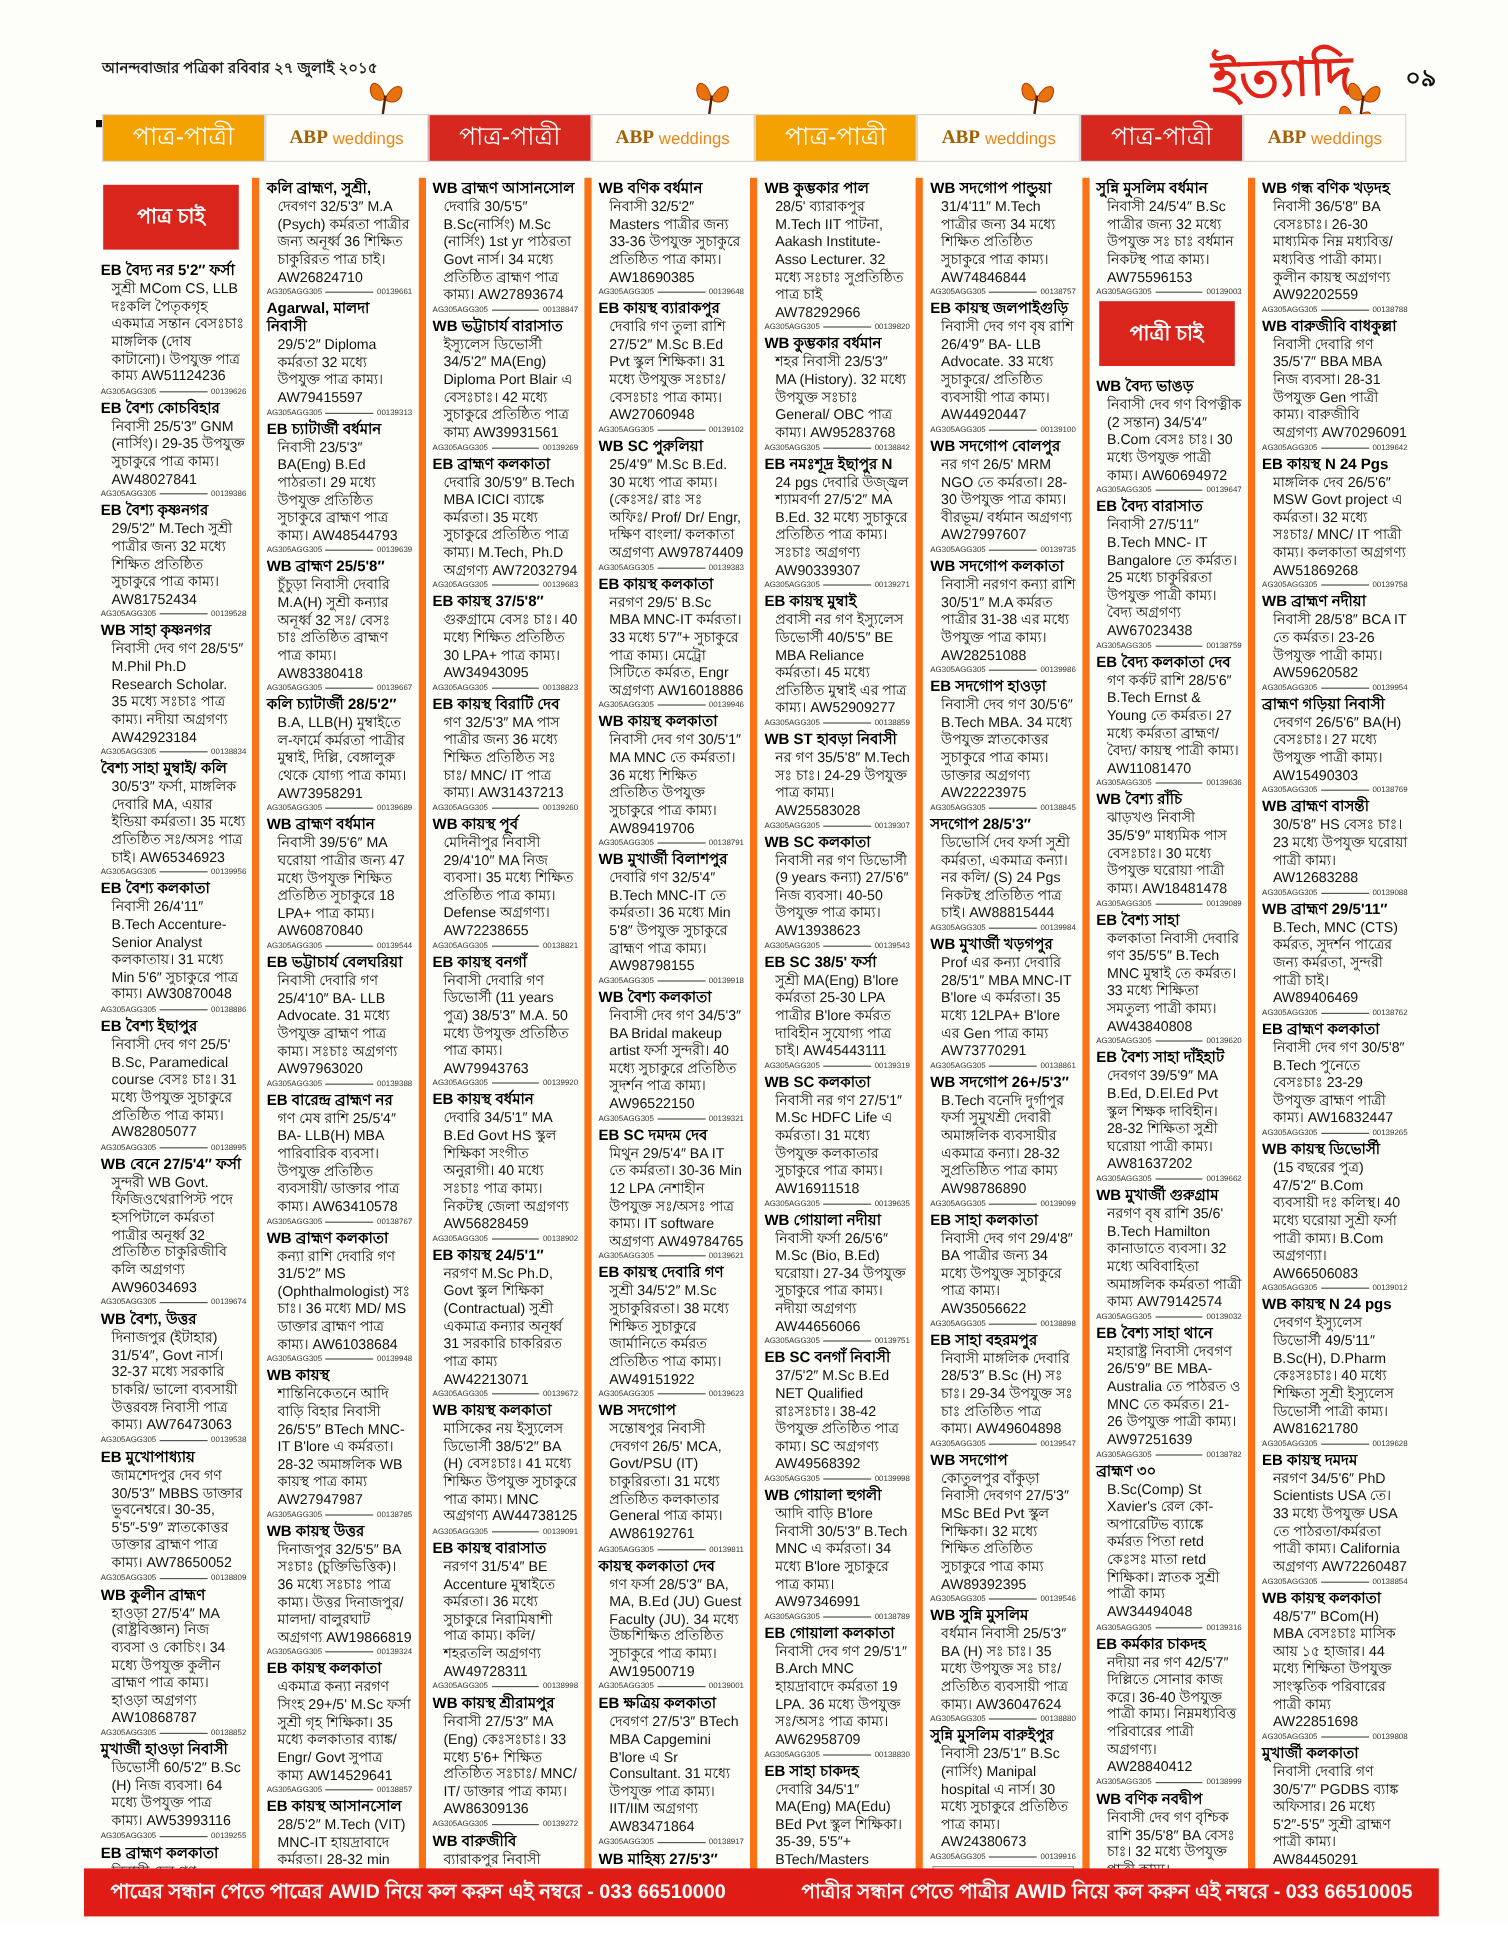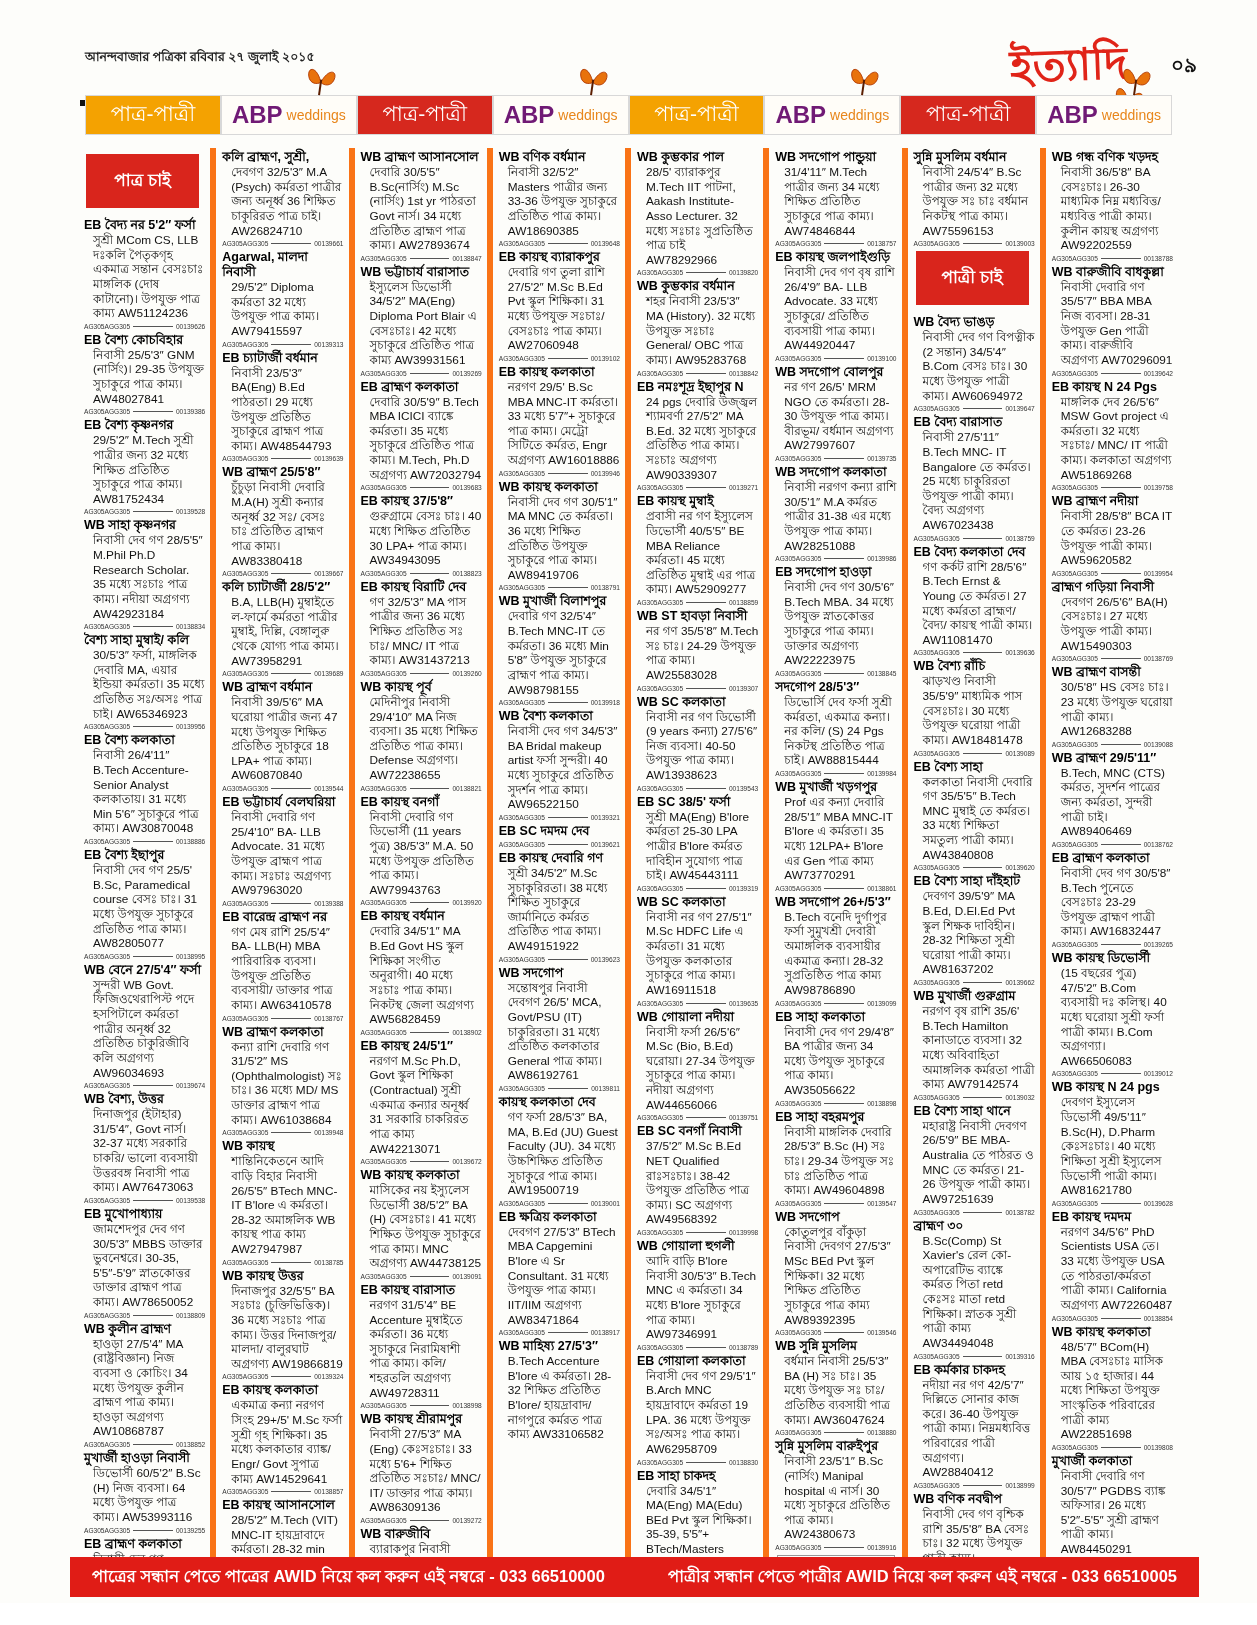--- a/index.html
+++ b/index.html
@@ -21,7 +21,7 @@
   .banner-cell.red{background:#d6281e;}
   .banner-cell .gb-label{color:#fff;font-weight:normal;font-size:21px;letter-spacing:0;}
   .banner-cell.abp{background:#fffdf8;}
-  .abp-word{font-family:Liberation Sans, sans-serif;font-weight:bold;font-size:24px;color:#701a75;}
+  .abp-word{font-family:Liberation Serif, serif;font-weight:bold;font-size:16px;color:#a16207;}
   .wed-word{font-size:14px;color:#e8861b;margin-left:4px;}
   .butterfly{position:absolute;top:-34px;right:18px;width:34px;height:38px;transform:rotate(8deg);}
   .logo-butterfly{position:absolute;right:52px;top:42px;width:34px;height:38px;transform:rotate(14deg);}

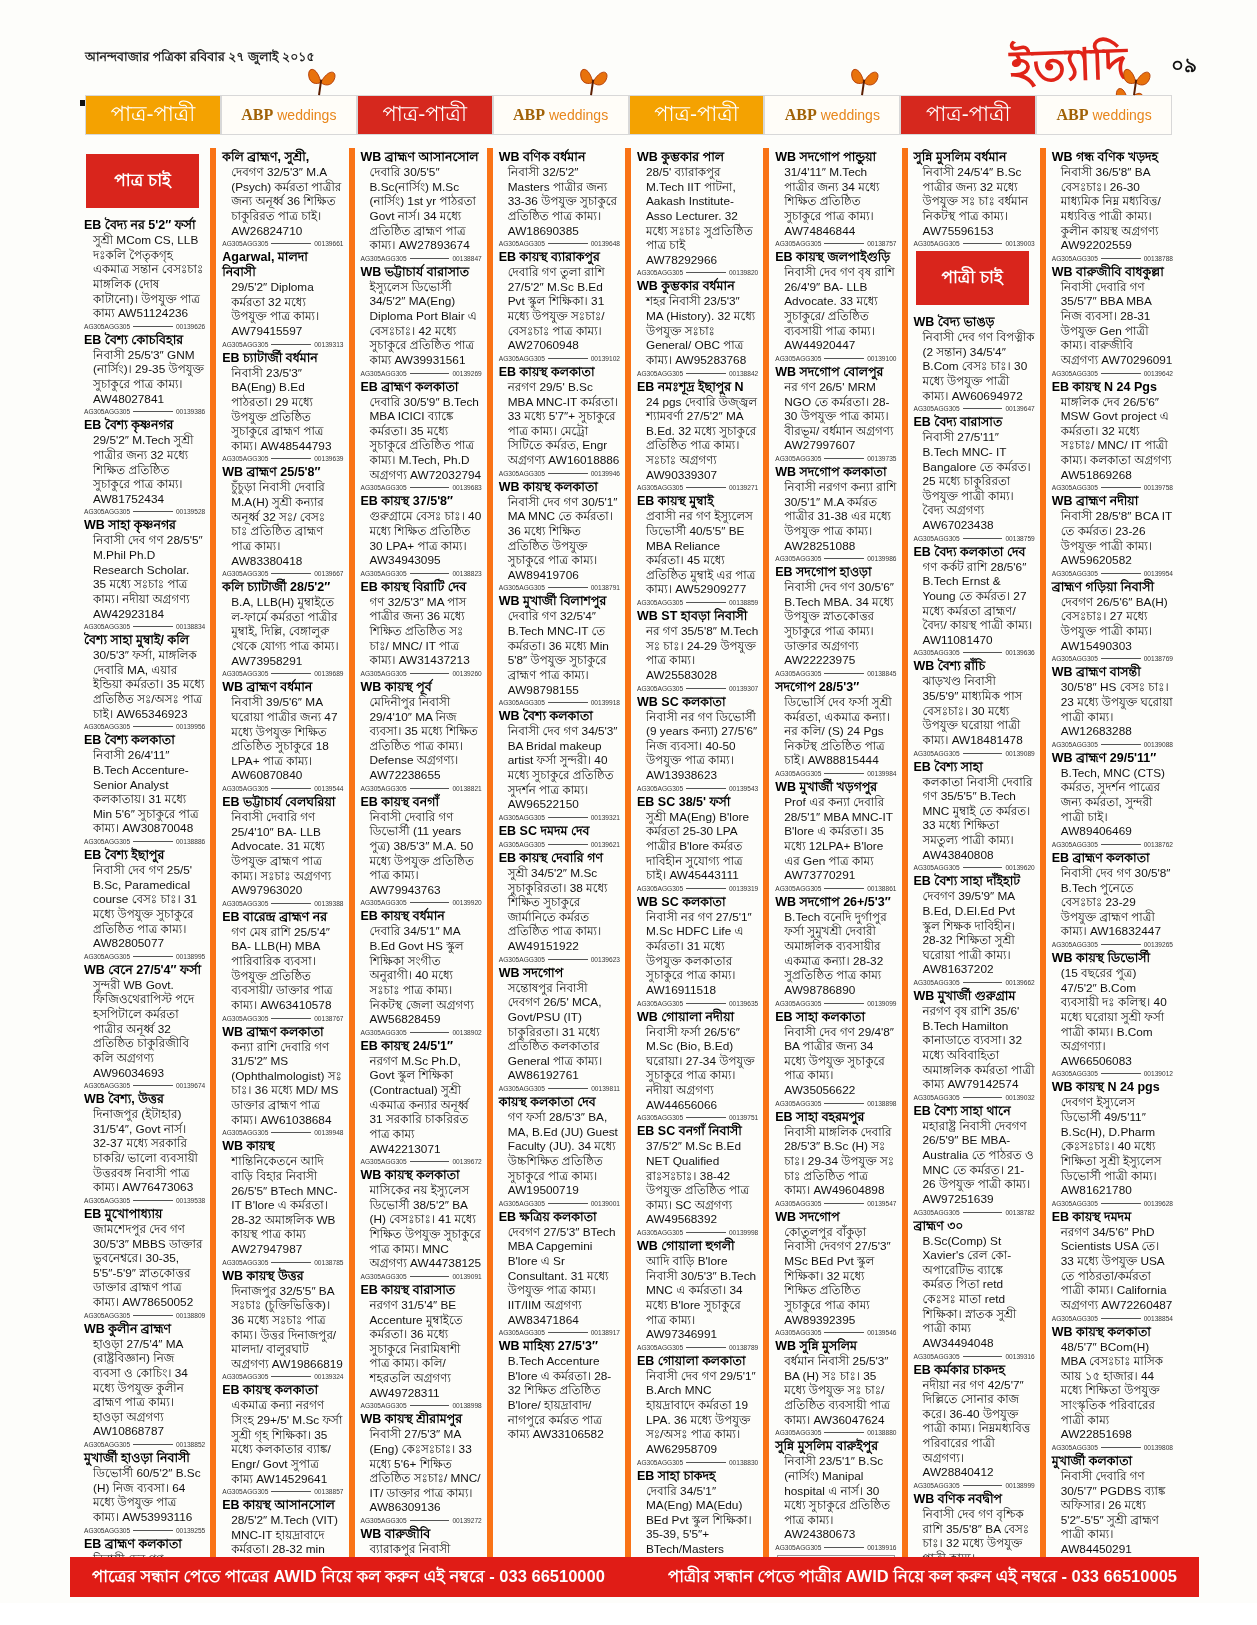--- a/index.html
+++ b/index.html
@@ -480,6 +480,15 @@
     </div>
   </div>
         <div class="ad">
+    <div class="ad-title">WB SC পুরুলিয়া</div>
+    <div class="ad-body">25/4'9″ M.Sc B.Ed. 30 মধ্যে পাত্র কাম্য। (কেঃসঃ/ রাঃ সঃ অফিঃ/ Prof/ Dr/ Engr, দক্ষিণ বাংলা/ কলকাতা অগ্রগণ্য AW97874409</div>
+    <div class="ad-foot">
+      <span>AG305AGG305</span>
+      <span class="dash"></span>
+      <span>00139383</span>
+    </div>
+  </div>
+        <div class="ad">
     <div class="ad-title">EB কায়স্থ কলকাতা</div>
     <div class="ad-body">নরগণ 29/5' B.Sc MBA MNC-IT কর্মরতা। 33 মধ্যে 5'7″+ সুচাকুরে পাত্র কাম্য। মেট্রো সিটিতে কর্মরত, Engr অগ্রগণ্য AW16018886</div>
     <div class="ad-foot">

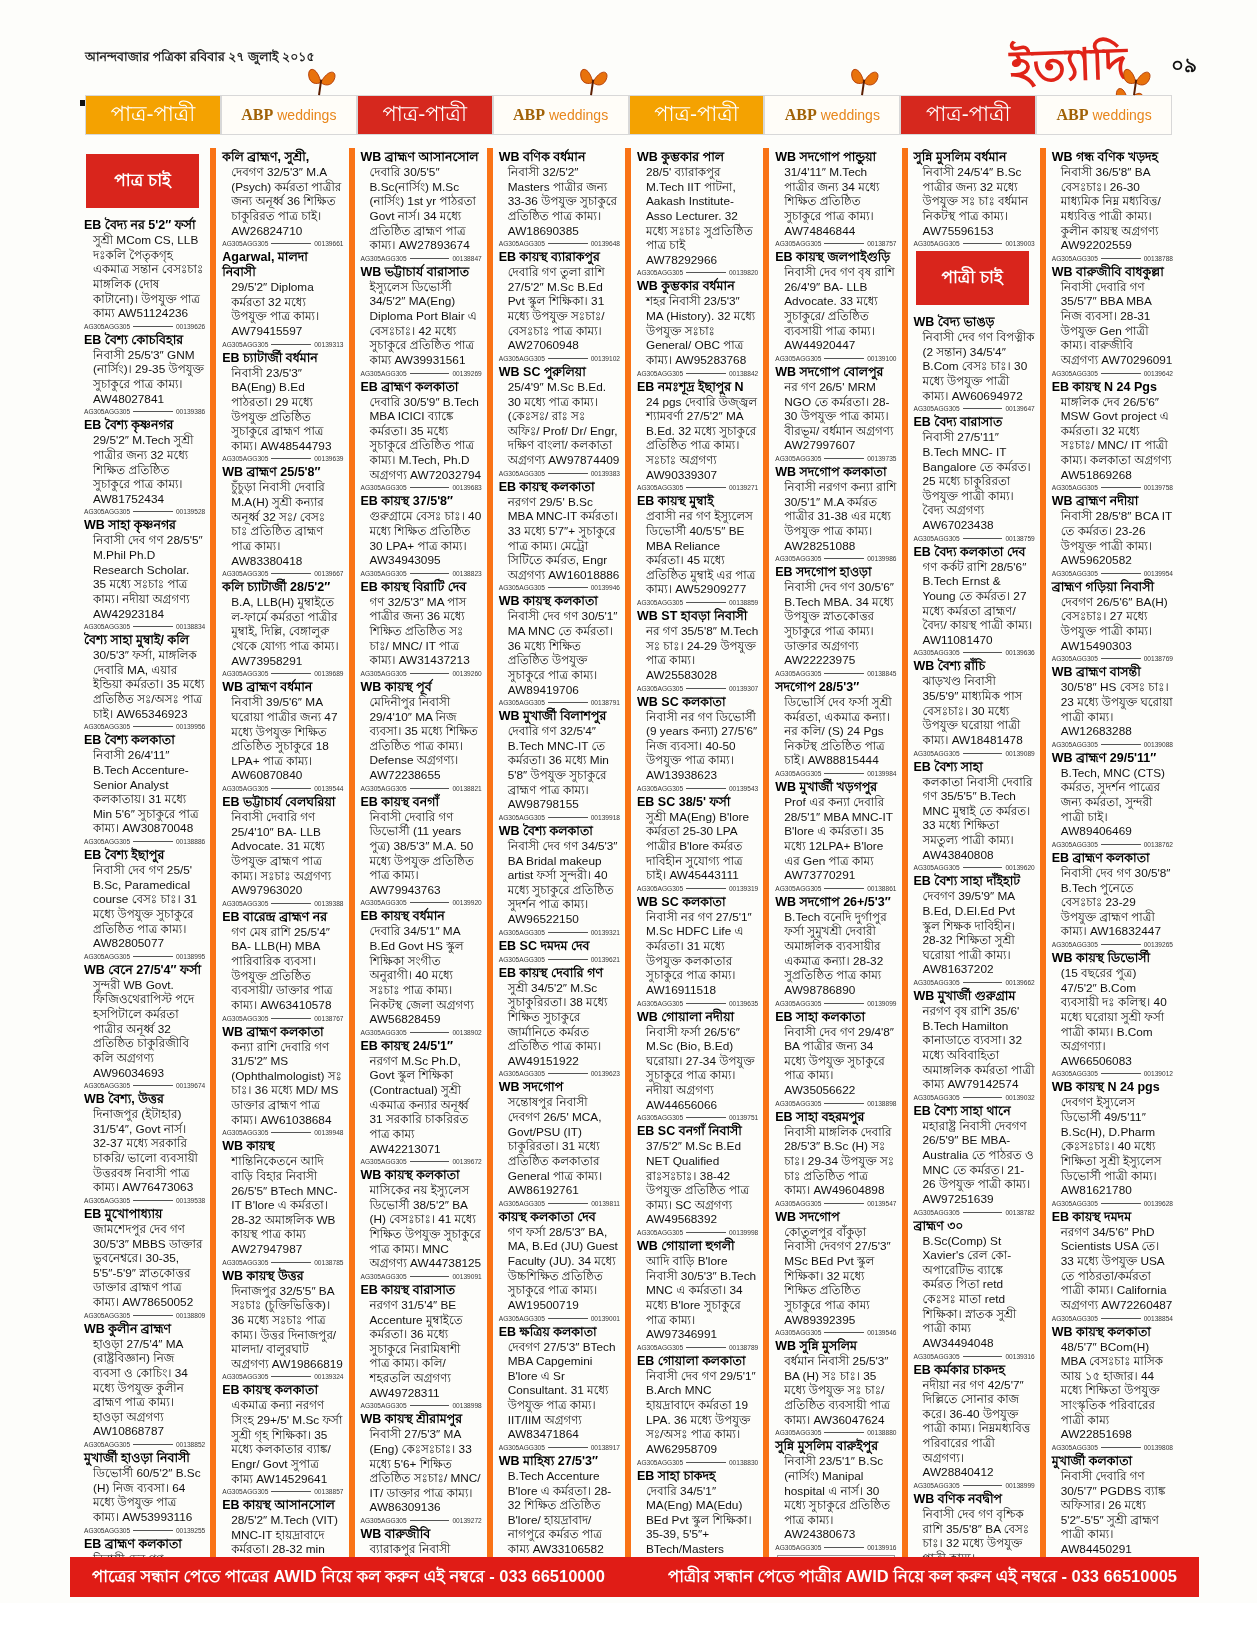--- a/index.html
+++ b/index.html
@@ -526,6 +526,7 @@
   </div>
         <div class="ad">
     <div class="ad-title">EB SC দমদম দেব</div>
+    <div class="ad-body">মিথুন 29/5'4″ BA IT তে কর্মরতা। 30-36 Min 12 LPA নেশাহীন উপযুক্ত সঃ/অসঃ পাত্র কাম্য। IT software অগ্রগণ্য AW49784765</div>
     <div class="ad-foot">
       <span>AG305AGG305</span>
       <span class="dash"></span>

